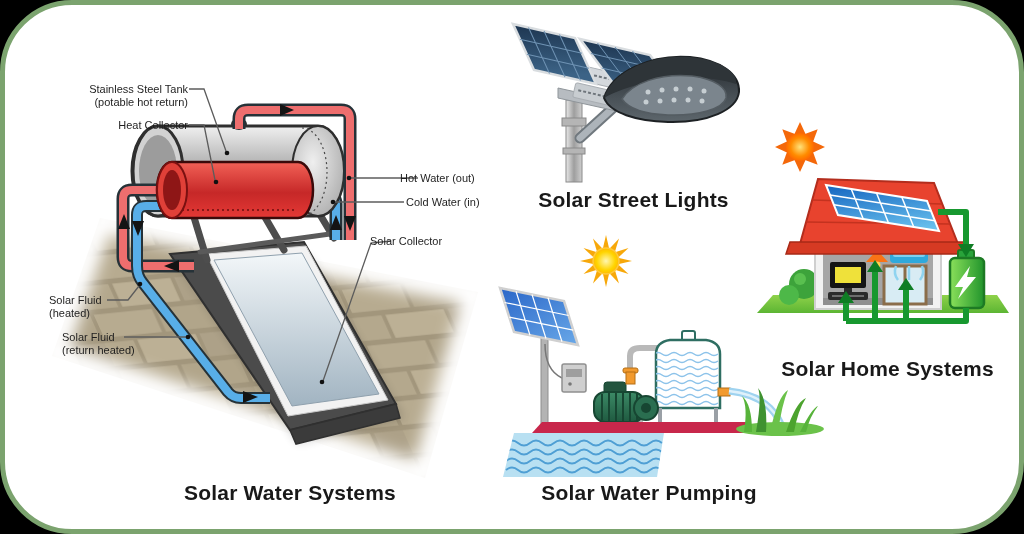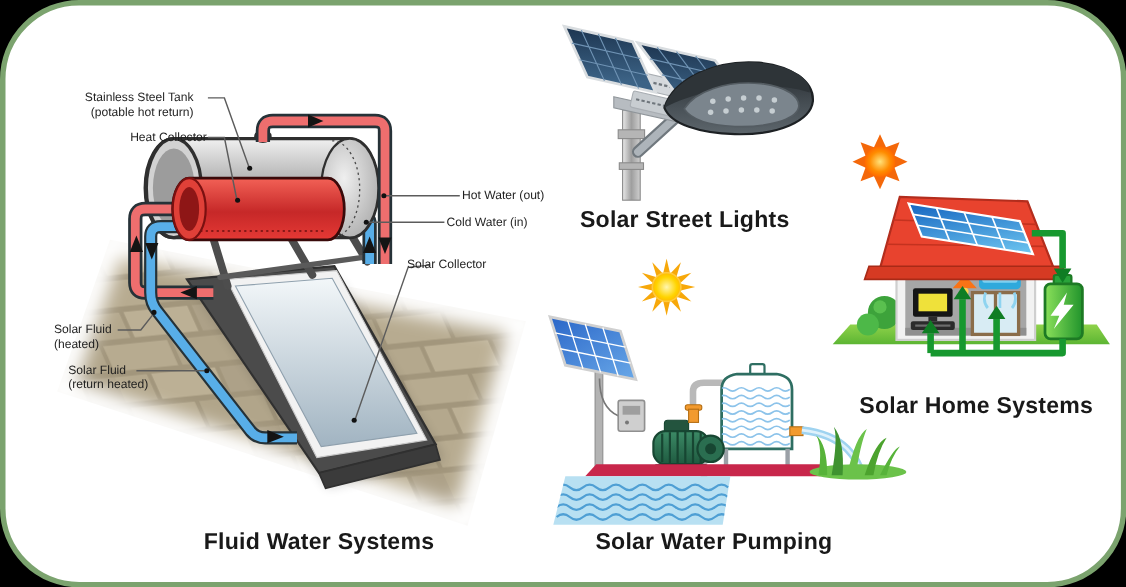--- a/index.html
+++ b/index.html
@@ -432,7 +432,7 @@
   </g>
 </svg>
 
-<div class="lbl r" style="left:44px;top:83px;width:132px">
+<div class="lbl r" style="left:56px;top:83px;width:132px">
   <span style="display:block">Stainless Steel Tank</span>
   <span style="display:block">(potable hot return)</span>
 </div>

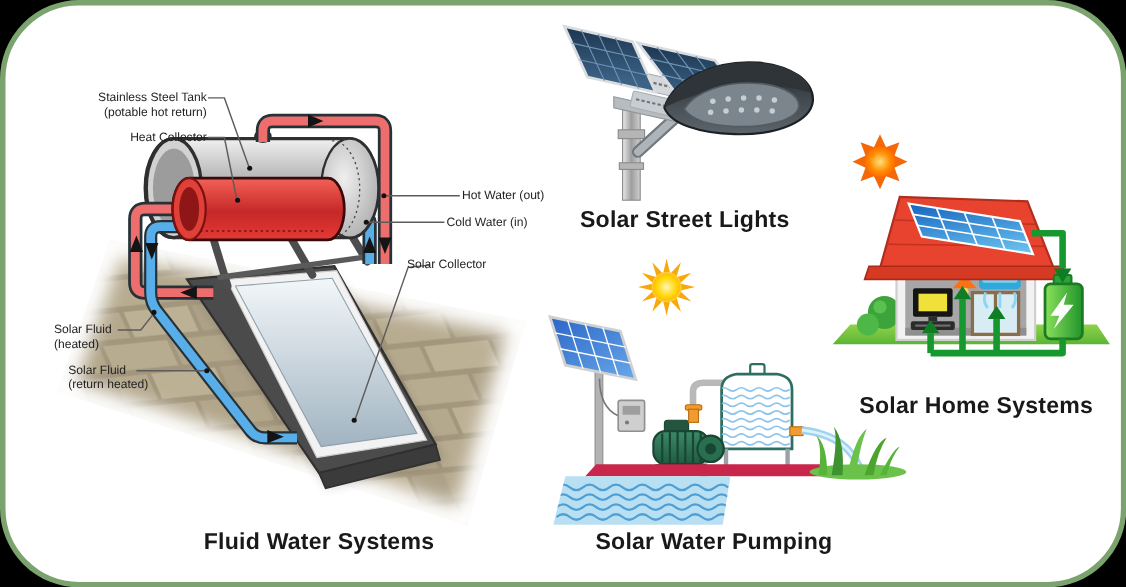--- a/index.html
+++ b/index.html
@@ -437,7 +437,7 @@
   <span style="display:block">(potable hot return)</span>
 </div>
 <div class="lbl r" style="left:56px;top:119px;width:132px">Heat Collector</div>
-<div class="lbl" style="left:420px;top:172px">Hot Water (out)</div>
+<div class="lbl" style="left:400px;top:172px">Hot Water (out)</div>
 <div class="lbl" style="left:406px;top:196px">Cold Water (in)</div>
 <div class="lbl" style="left:370px;top:235px">Solar Collector</div>
 <div class="lbl" style="left:49px;top:294px">

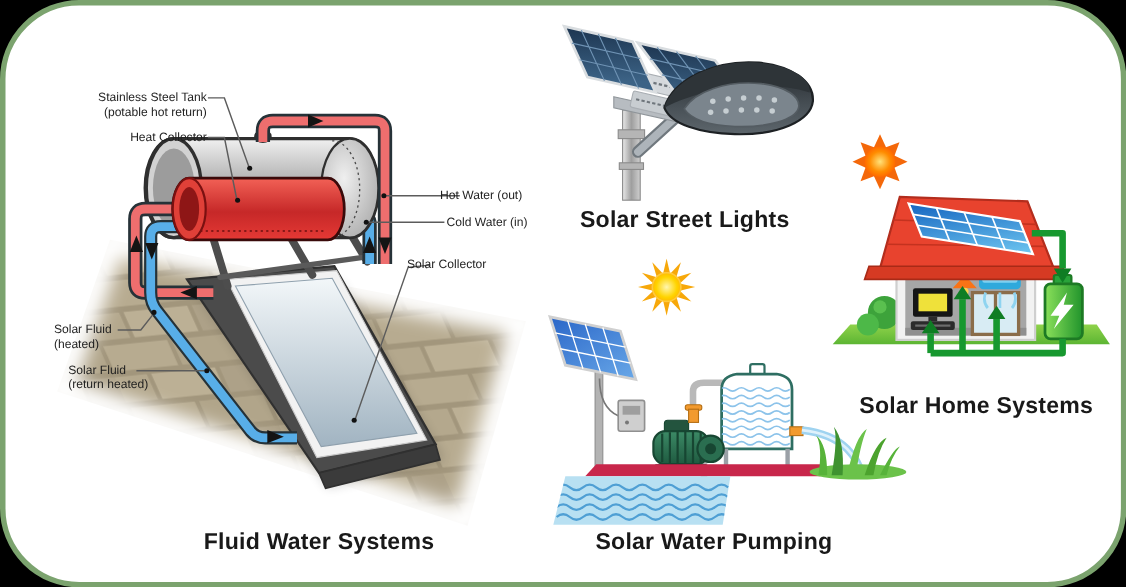--- a/index.html
+++ b/index.html
@@ -450,7 +450,7 @@
 </div>
 
 <div class="title" style="left:160px;top:481px;width:260px">Fluid Water Systems</div>
-<div class="title" style="left:505px;top:188px;width:235px">Solar Street Lights</div>
+<div class="title" style="left:516px;top:188px;width:235px">Solar Street Lights</div>
 <div class="title" style="left:514px;top:481px;width:270px">Solar Water Pumping</div>
 <div class="title" style="left:770px;top:357px;width:235px">Solar Home Systems</div>
 

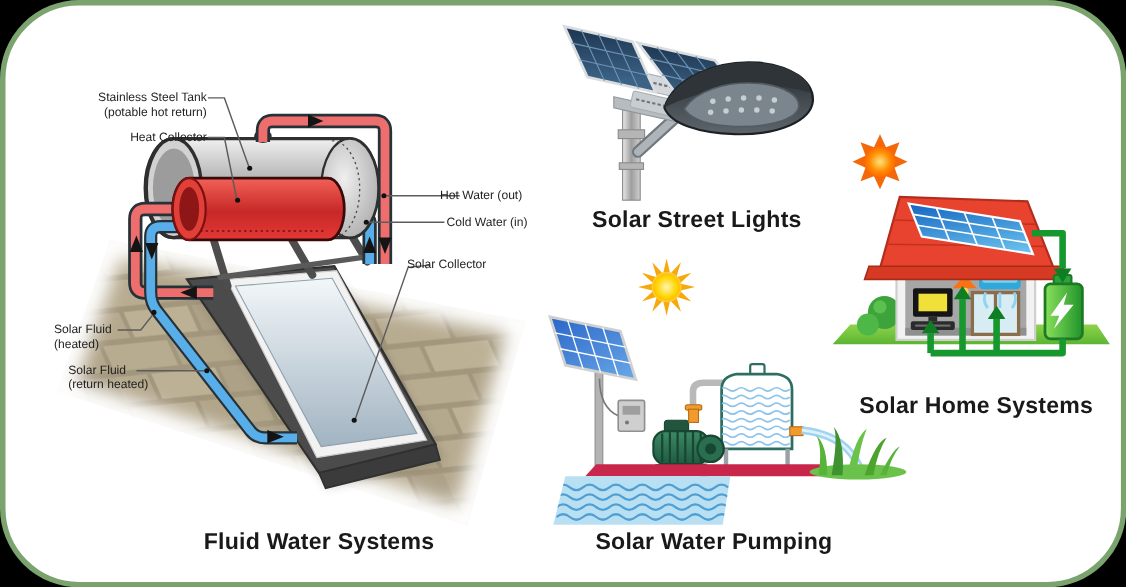--- a/index.html
+++ b/index.html
@@ -449,7 +449,7 @@
   <span style="display:block">(return heated)</span>
 </div>
 
-<div class="title" style="left:160px;top:481px;width:260px">Fluid Water Systems</div>
+<div class="title" style="left:160px;top:481px;width:260px">Solar Water Systems</div>
 <div class="title" style="left:516px;top:188px;width:235px">Solar Street Lights</div>
 <div class="title" style="left:514px;top:481px;width:270px">Solar Water Pumping</div>
 <div class="title" style="left:770px;top:357px;width:235px">Solar Home Systems</div>

